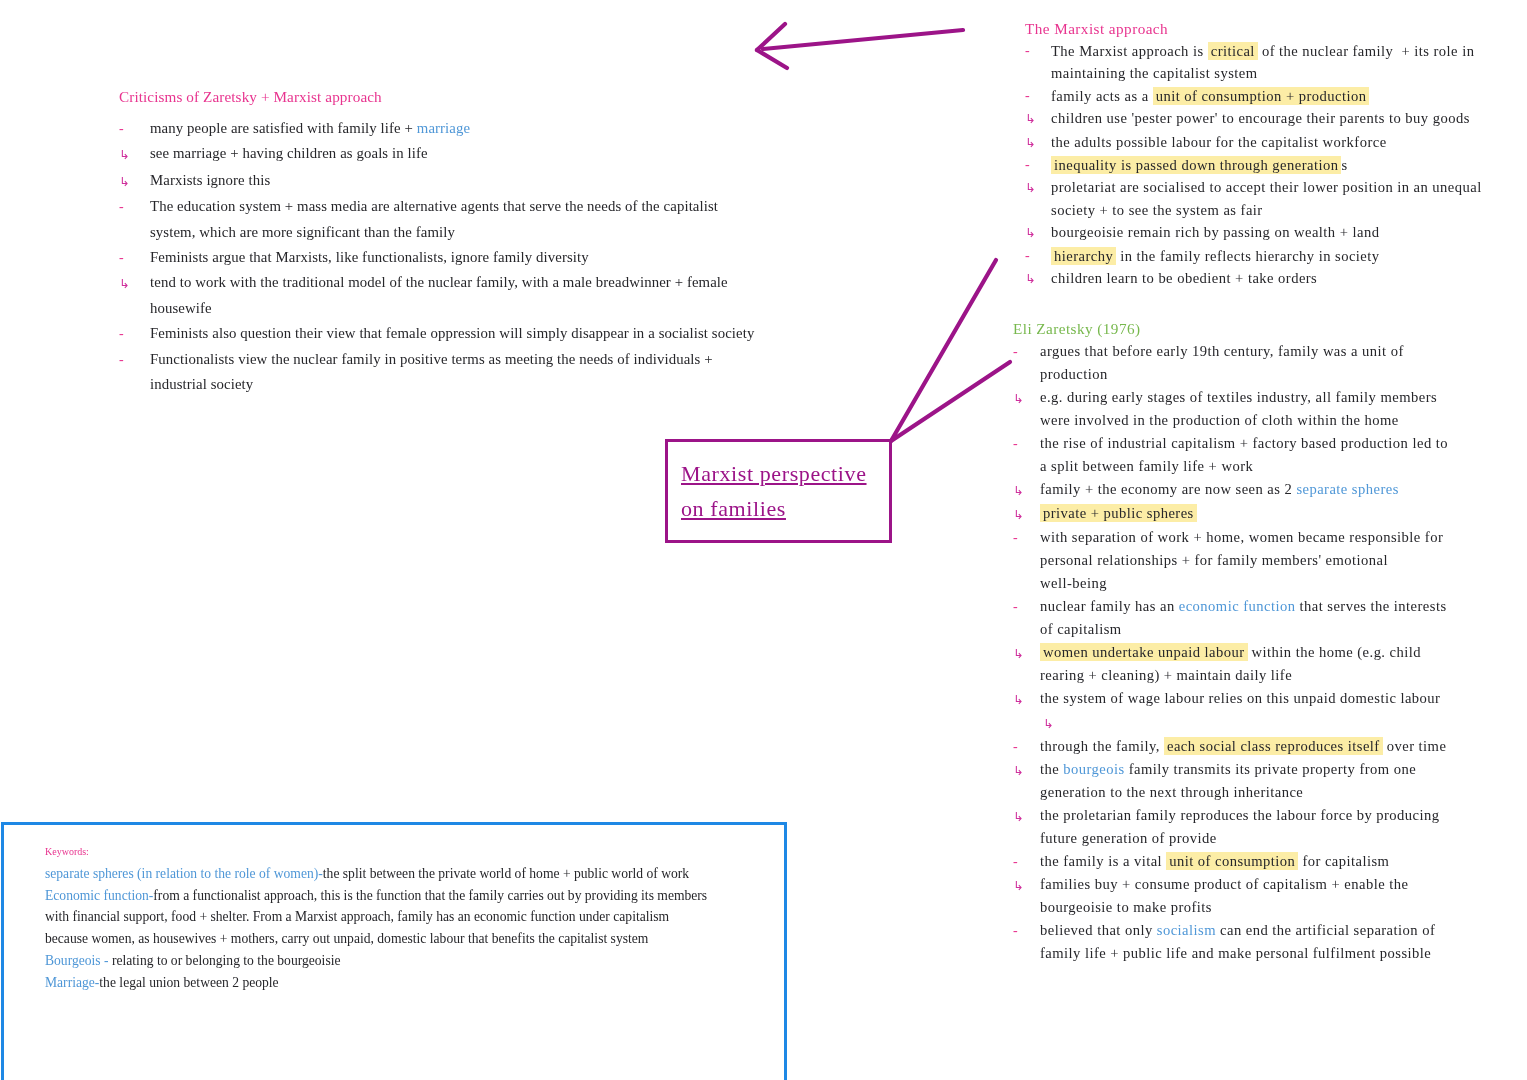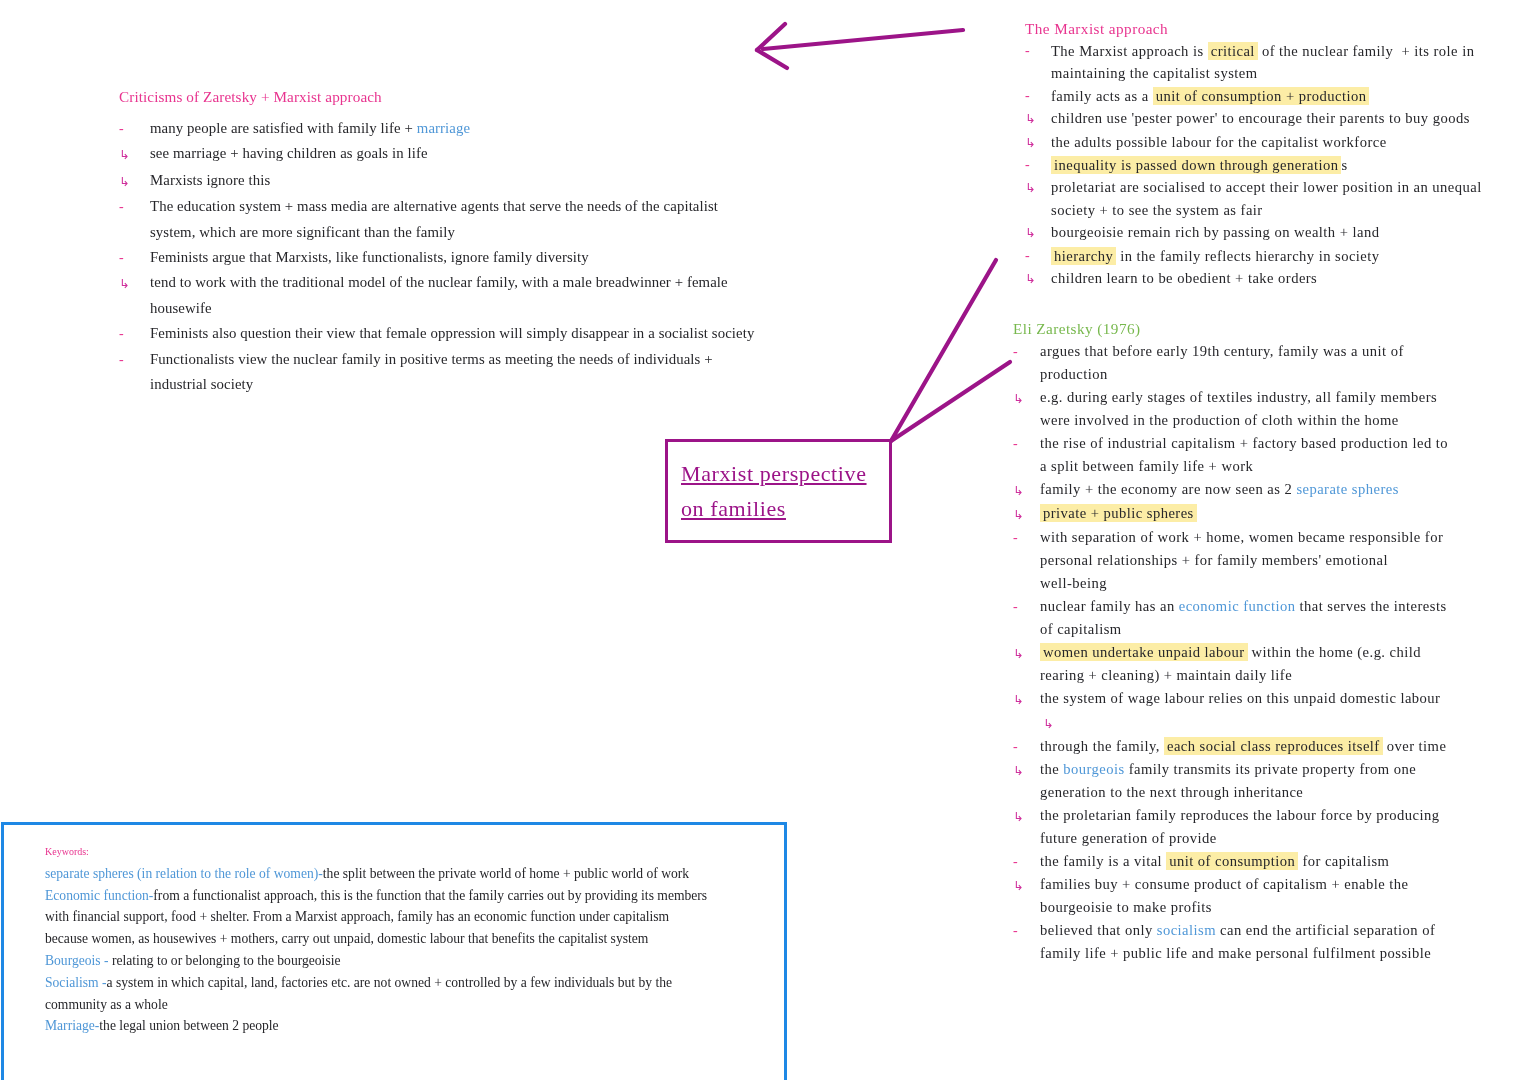--- a/index.html
+++ b/index.html
@@ -245,8 +245,6 @@
 with financial support, food + shelter. From a Marxist approach, family has an economic function under capitalism
 because women, as housewives + mothers, carry out unpaid, domestic labour that benefits the capitalist system</span></p>
       <p class="kw-entry"><span class="term">Bourgeois - </span><span class="def">relating to or belonging to the bourgeoisie</span></p>
-      <p class="kw-entry"><span class="term">Socialism -</span><span class="def">a system in which capital, land, factories etc. are not owned + controlled by a few individuals but by the
-community as a whole</span></p>
       <p class="kw-entry"><span class="term">Marriage-</span><span class="def">the legal union between 2 people</span></p>
     </div>
 </div>

